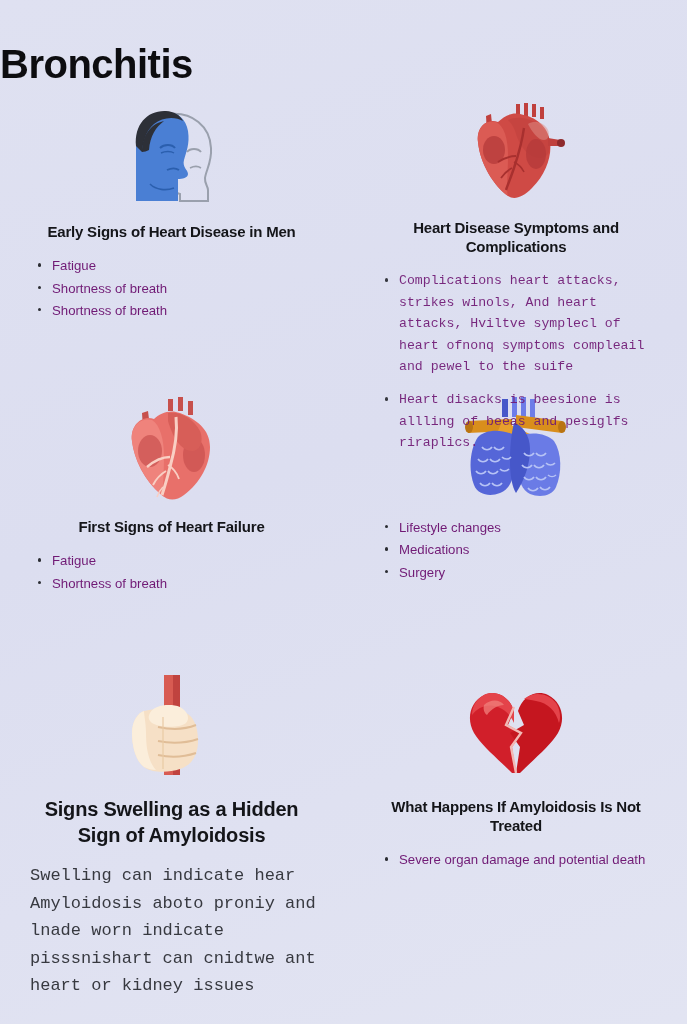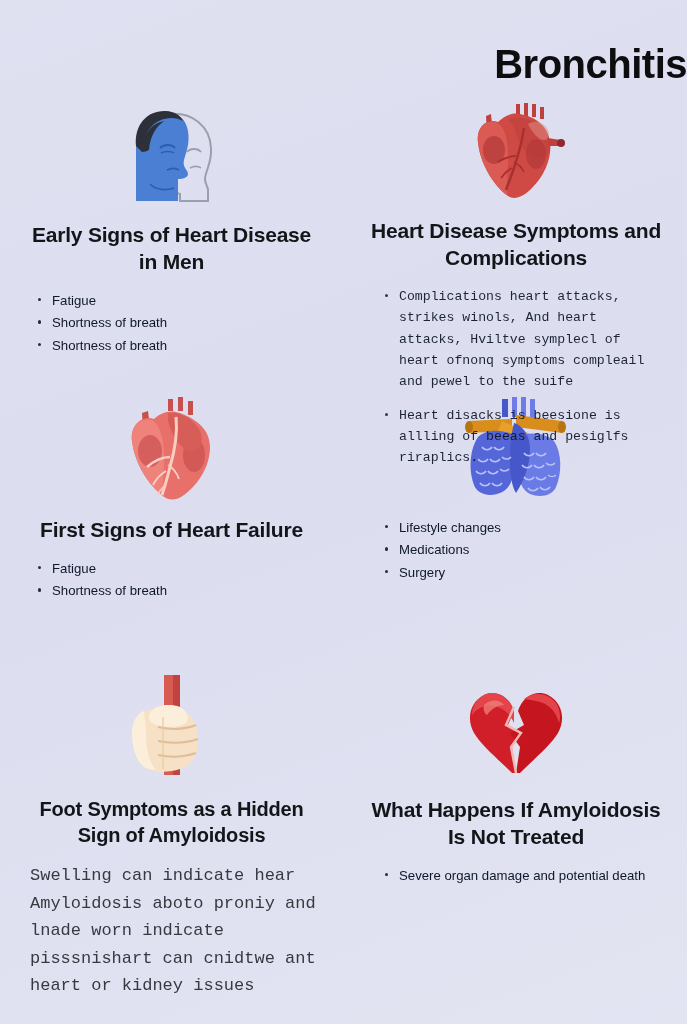--- a/index.html
+++ b/index.html
@@ -26,7 +26,7 @@
 
   
   .title {
-    text-align: right;
+    text-align: left;
     font-size: 40px;
     font-weight: bold;
     letter-spacing: -0.5px;

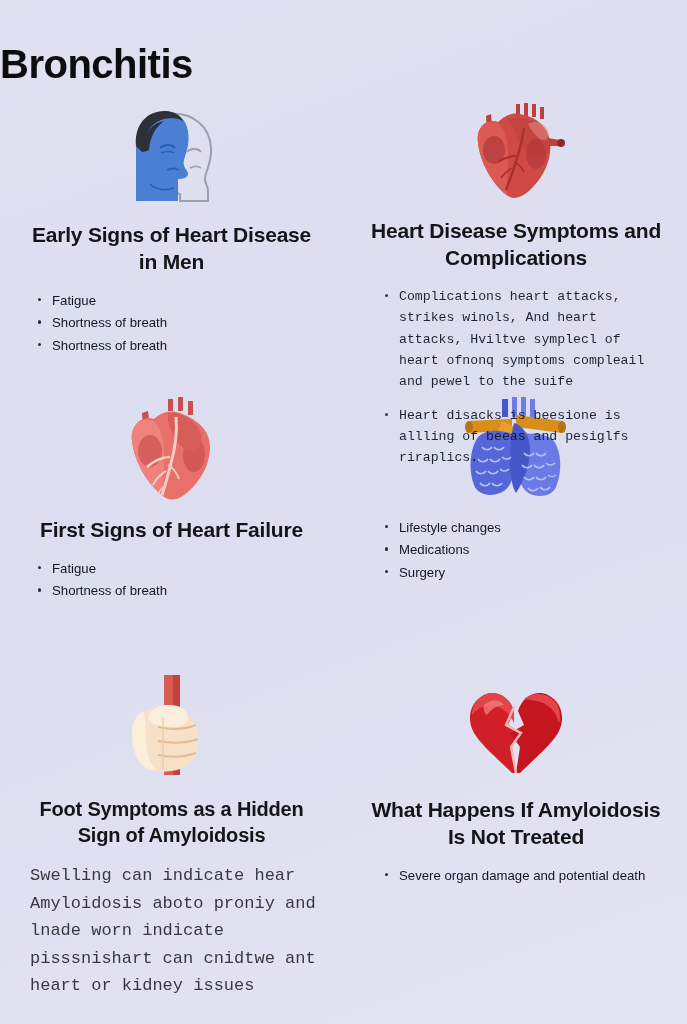--- a/index.html
+++ b/index.html
@@ -63,7 +63,7 @@
 
   .card-title {
     text-align: center;
-    font-size: 21px;
+    font-size: 15px;
     font-weight: bold;
     line-height: 1.28;
     color: #141519;

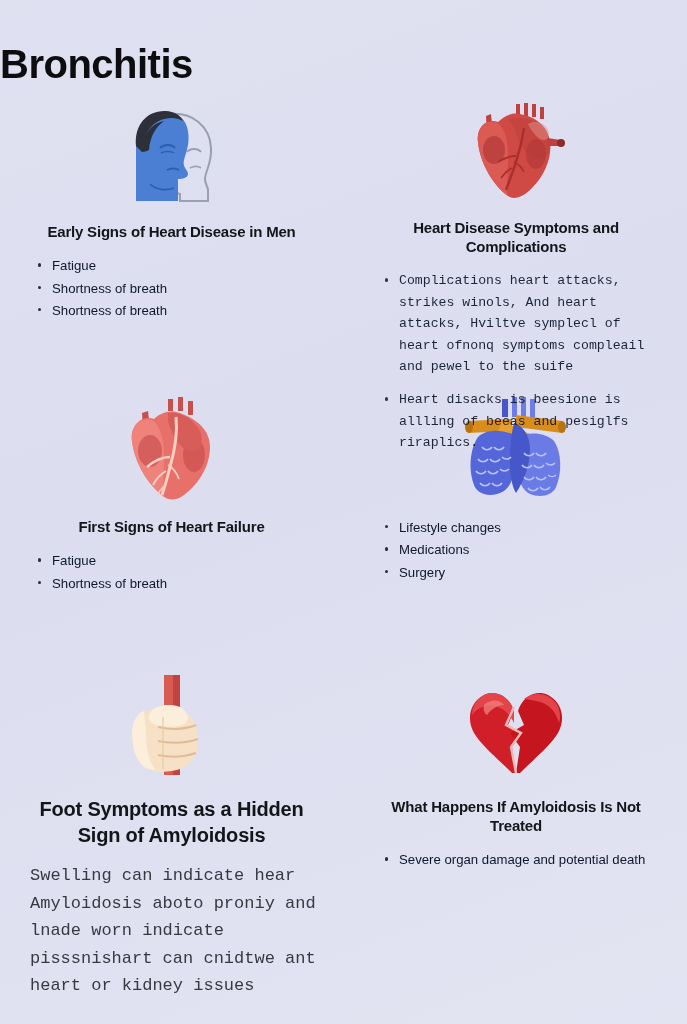--- a/index.html
+++ b/index.html
@@ -82,7 +82,7 @@
     position: relative;
     font-size: 13.2px;
     line-height: 1.62;
-    color: #0f172a;
+    color: #701a75;
     padding-left: 14px;
     margin-bottom: 1px;
   }

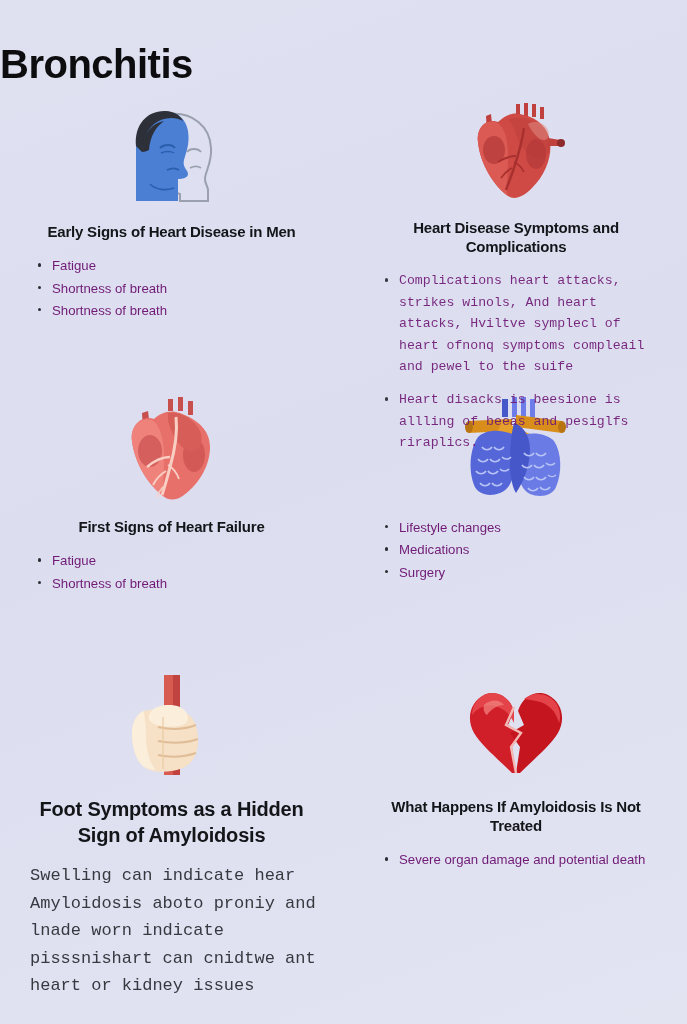--- a/index.html
+++ b/index.html
@@ -281,7 +281,7 @@
           <path d="M44 44 L46 44 L46 96 L44 96 Z" fill="#e9c9a4" opacity="0.6"></path>
         </svg>
       </div>
-      <div class="card-title tight">Foot Symptoms as a Hidden Sign of Amyloidosis</div>
+      <div class="card-title tight">Signs Swelling as a Hidden Sign of Amyloidosis</div>
       <p class="body-text blurry">Swelling can indicate hear Amyloidosis aboto proniy and lnade worn indicate pisssnishart can cnidtwe ant heart or kidney issues</p>
     </div>
 

